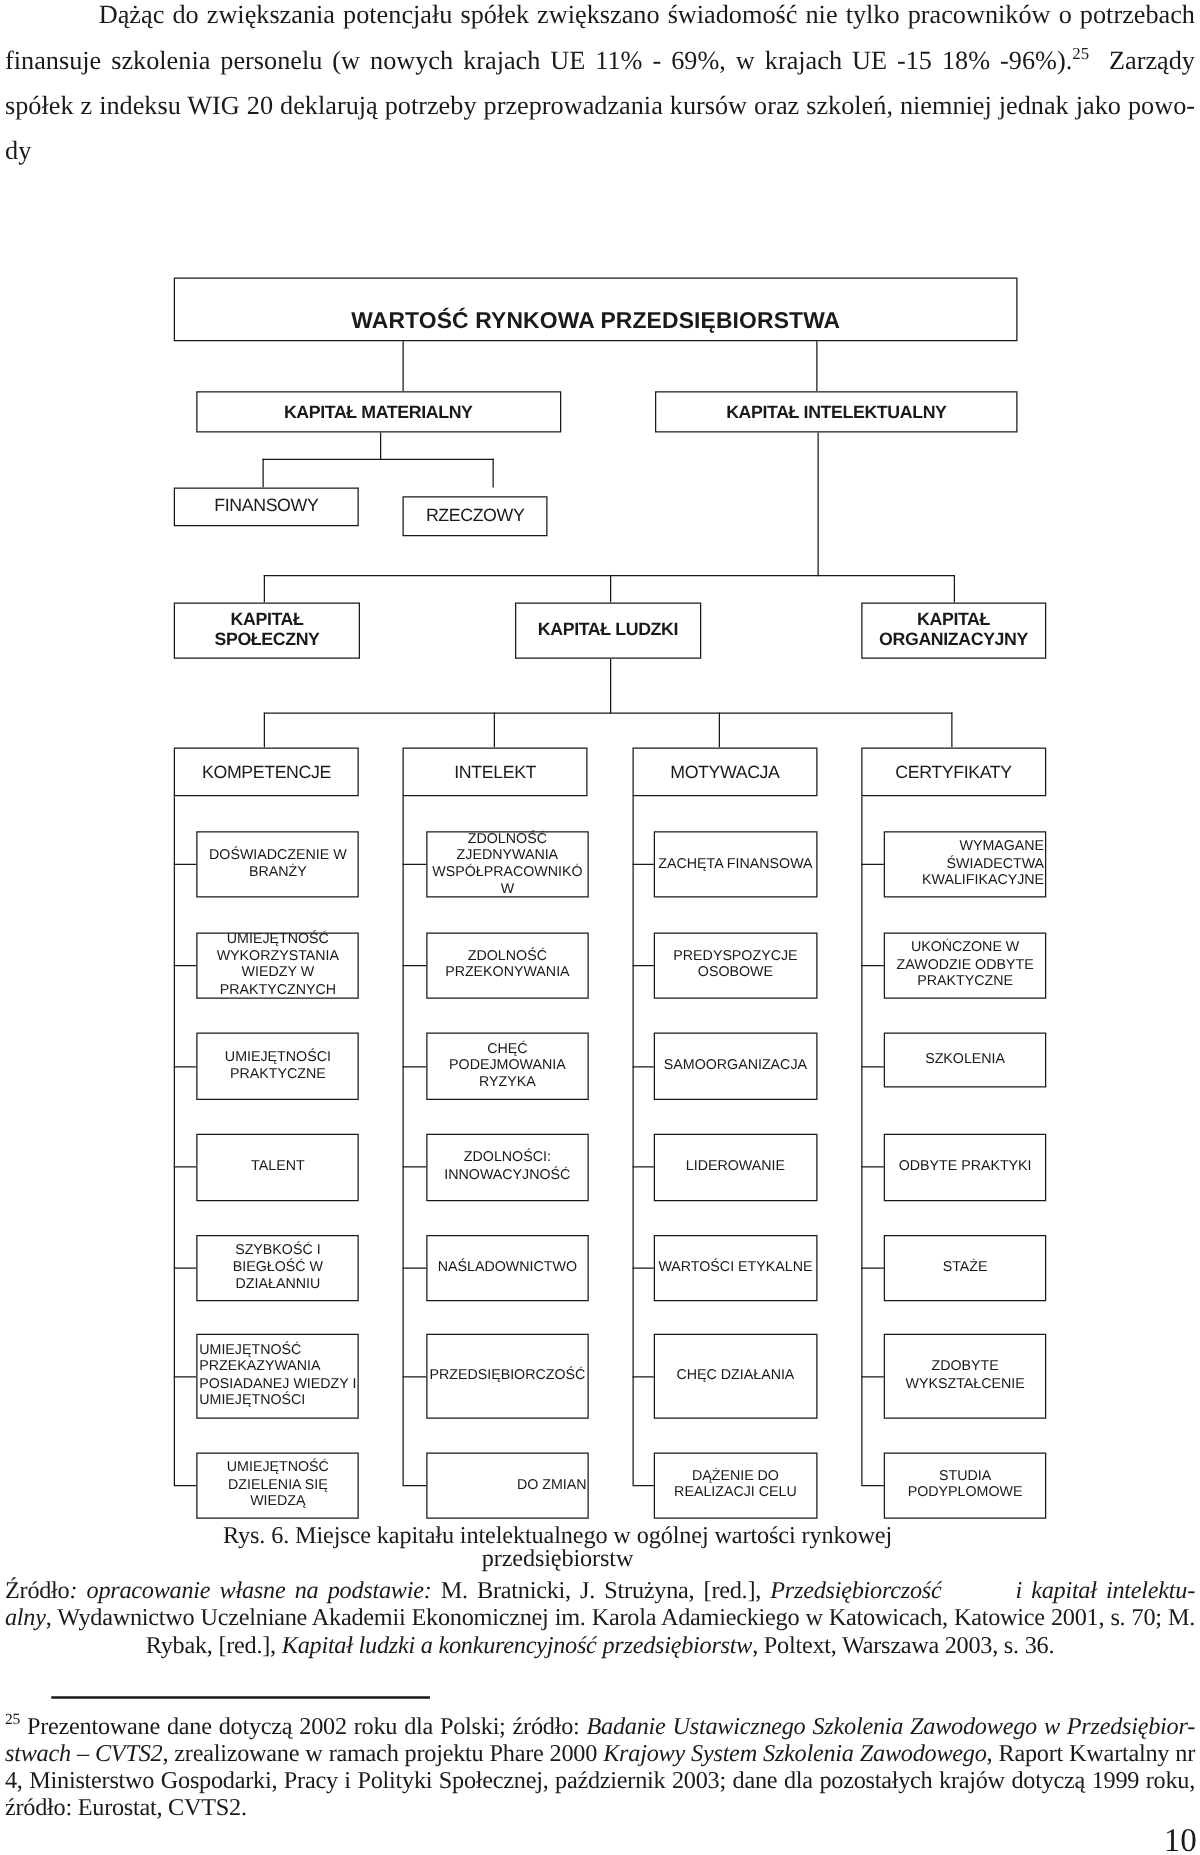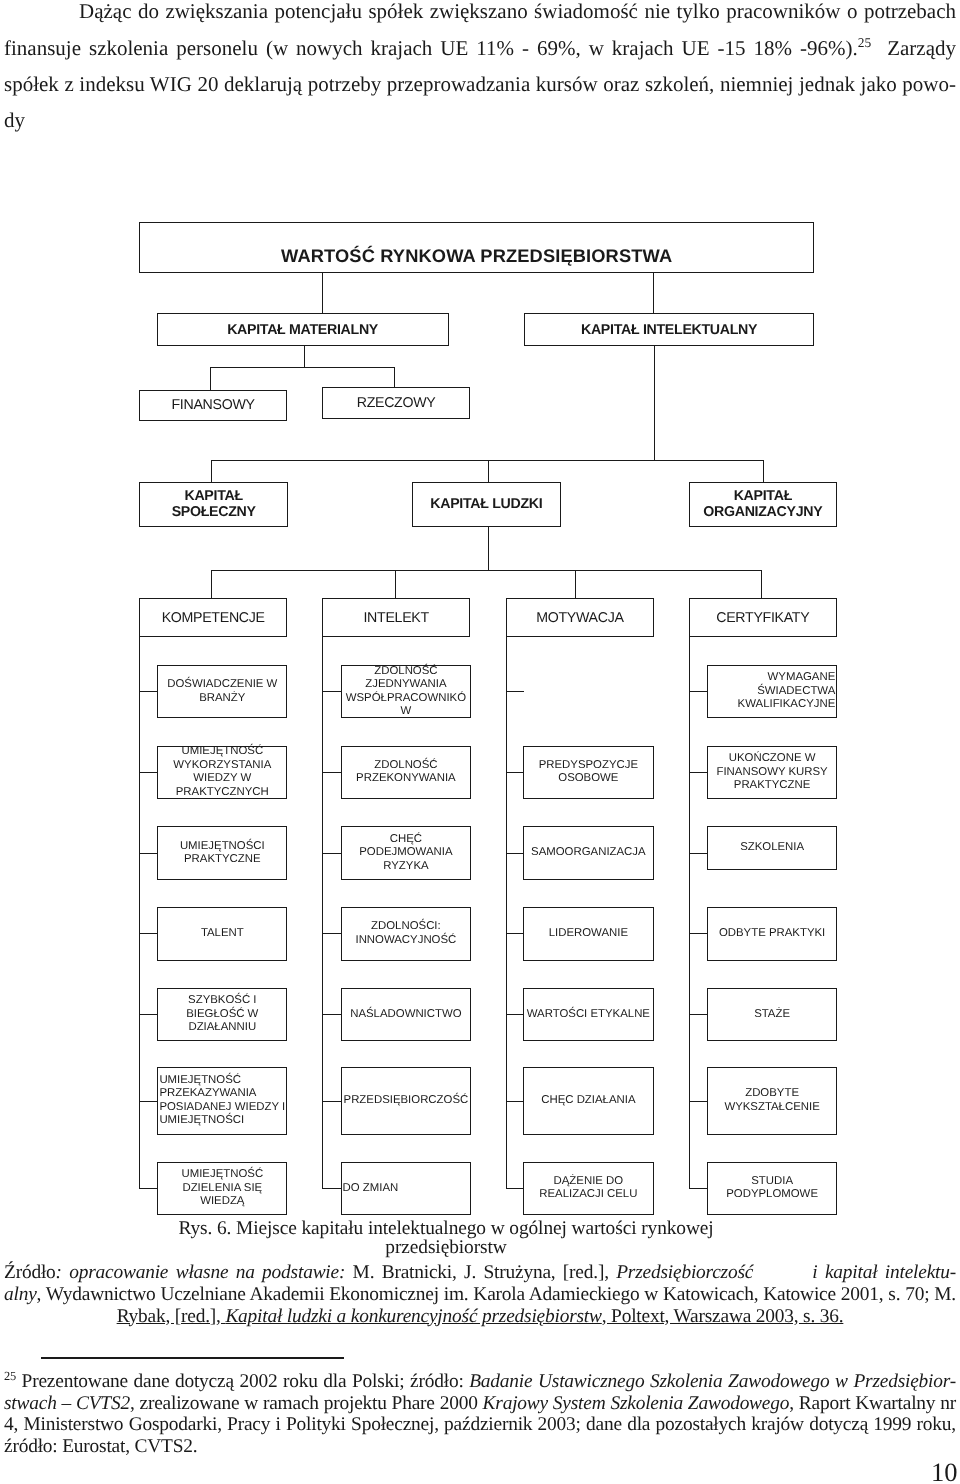--- a/index.html
+++ b/index.html
@@ -61,7 +61,7 @@
 <div class="dbox" style="left:139.4px;top:389.6px;width:147.4px;height:31.5px">
       <span class="dtxt s146">FINANSOWY</span>
     </div>
-<div class="dbox" style="left:322.1px;top:387px;width:148px;height:31.5px">
+<div class="dbox" style="left:322.1px;top:397px;width:116px;height:31.5px">
       <span class="dtxt s146">RZECZOWY</span>
     </div>
 <div class="vline" style="left:304.1px;top:344.9px;height:23.1px"></div>

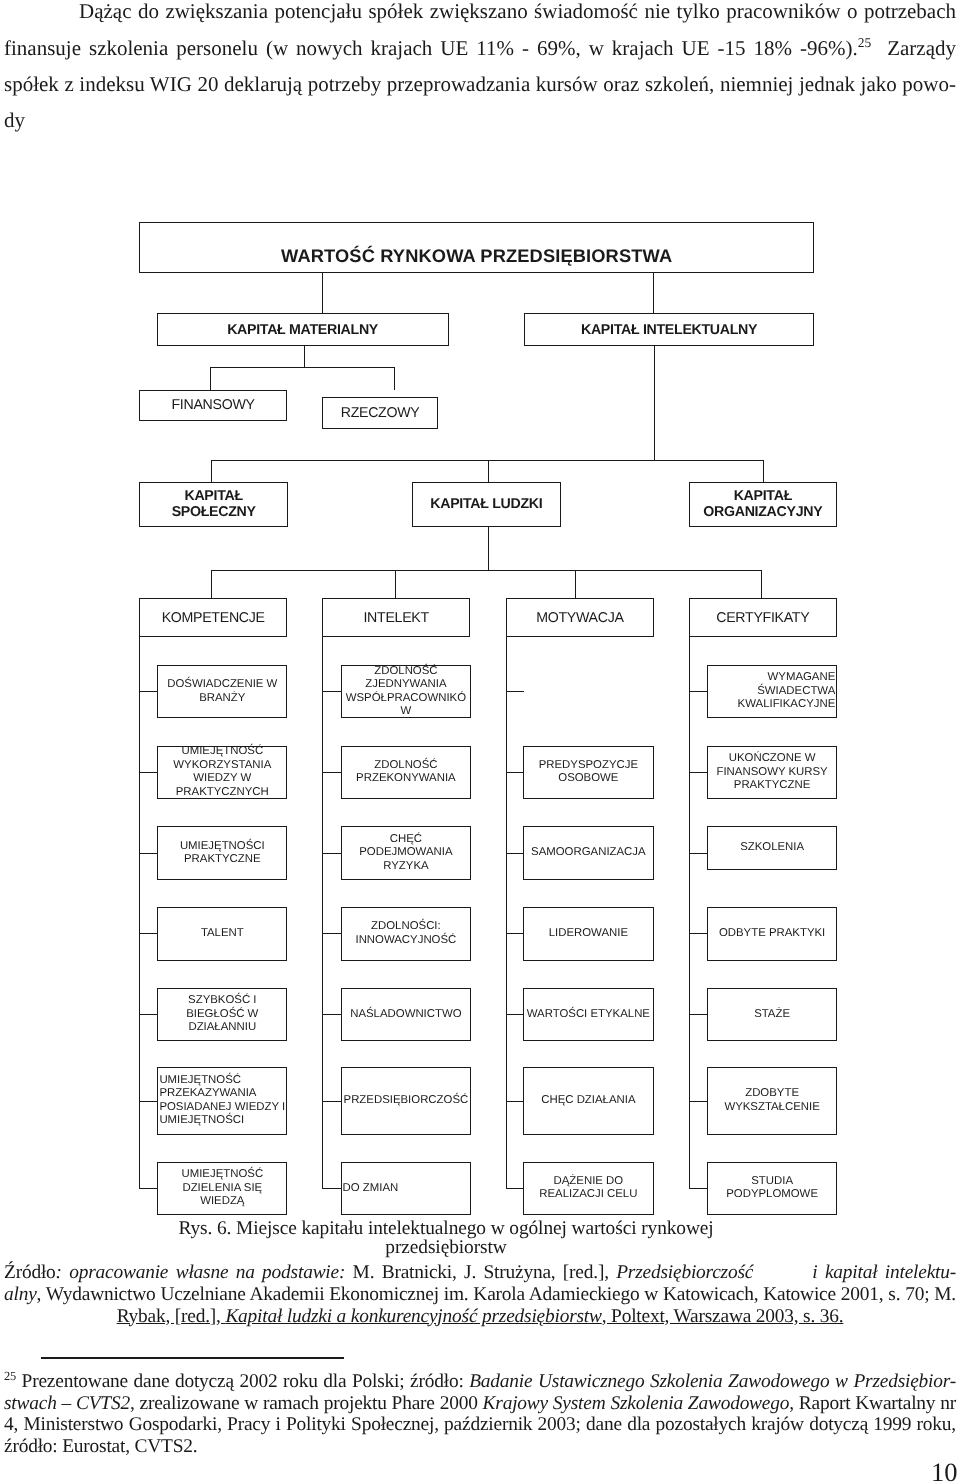--- a/index.html
+++ b/index.html
@@ -156,6 +156,9 @@
       <span class="dtxt s146">MOTYWACJA</span>
     </div>
 <div class="vline" style="left:506.3px;top:635.7px;height:552.6px"></div>
+<div class="dbox" style="left:522.8px;top:664.8px;width:131.1px;height:53.6px">
+      <span class="dtxt" style="text-align:center">ZACHĘTA FINANSOWA</span>
+    </div>
 <div class="hline" style="left:506.3px;top:691.1px;width:18.1px"></div>
 <div class="dbox" style="left:522.8px;top:745.7px;width:131.1px;height:53.6px">
       <span class="dtxt" style="text-align:center">PREDYSPOZYCJE OSOBOWE</span>

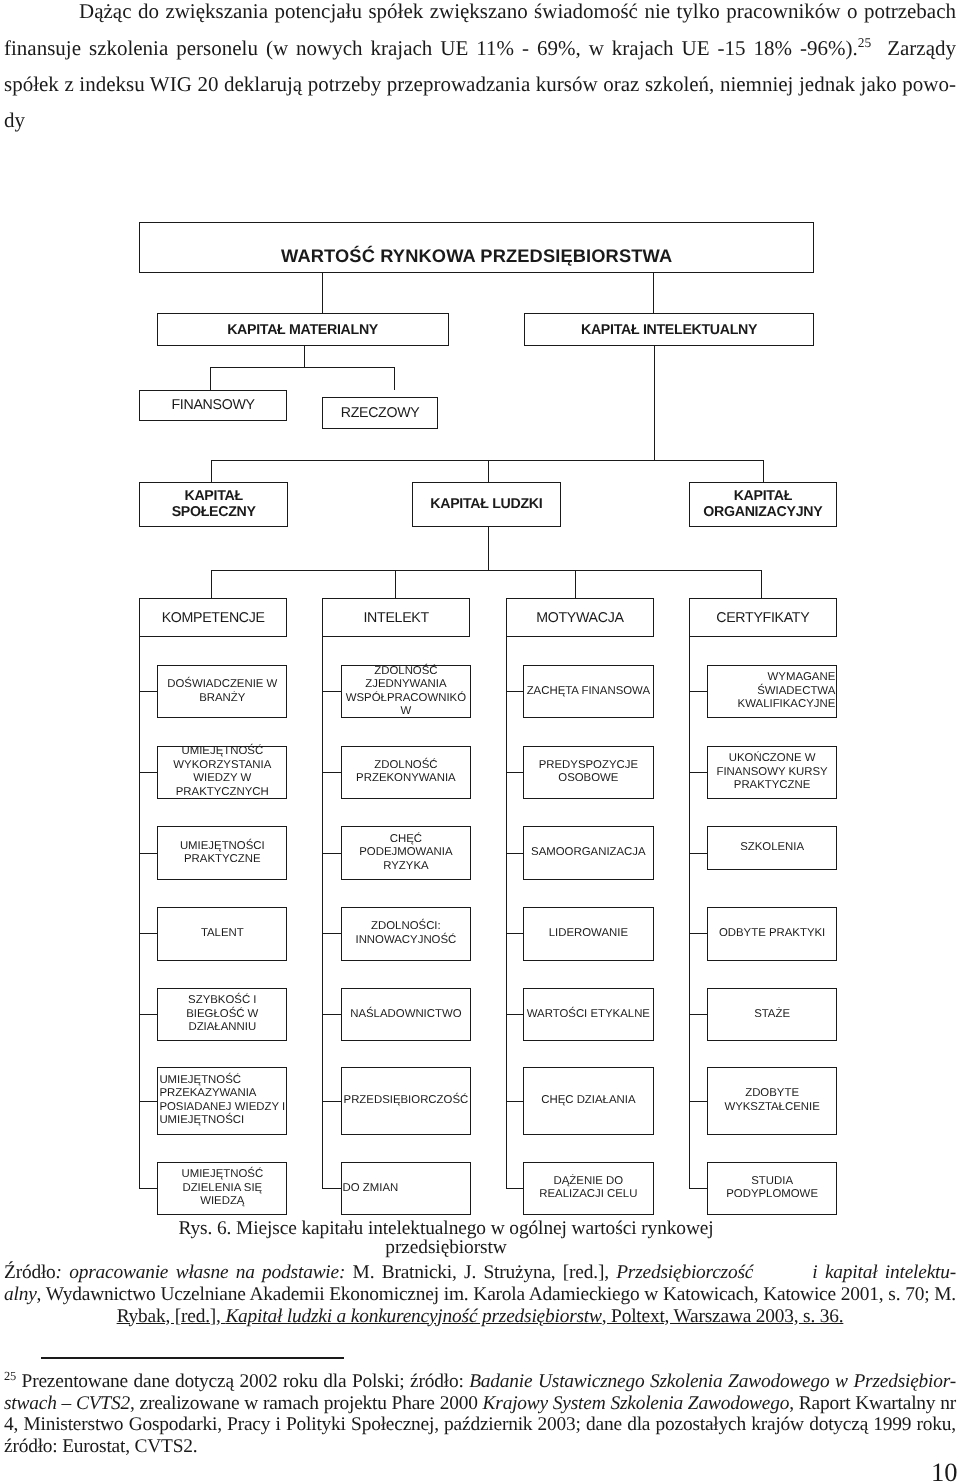--- a/index.html
+++ b/index.html
@@ -193,7 +193,7 @@
     </div>
 <div class="hline" style="left:688.8px;top:691.1px;width:19.6px"></div>
 <div class="dbox" style="left:706.8px;top:745.7px;width:130.6px;height:53.6px">
-      <span class="dtxt" style="text-align:center">UKOŃCZONE W FINANSOWY KURSY PRAKTYCZNE</span>
+      <span class="dtxt" style="text-align:center">UKOŃCZONE W ZAWODZIE ODBYTE PRAKTYCZNE</span>
     </div>
 <div class="hline" style="left:688.8px;top:772px;width:19.6px"></div>
 <div class="dbox" style="left:706.8px;top:825.9px;width:130.6px;height:44px">

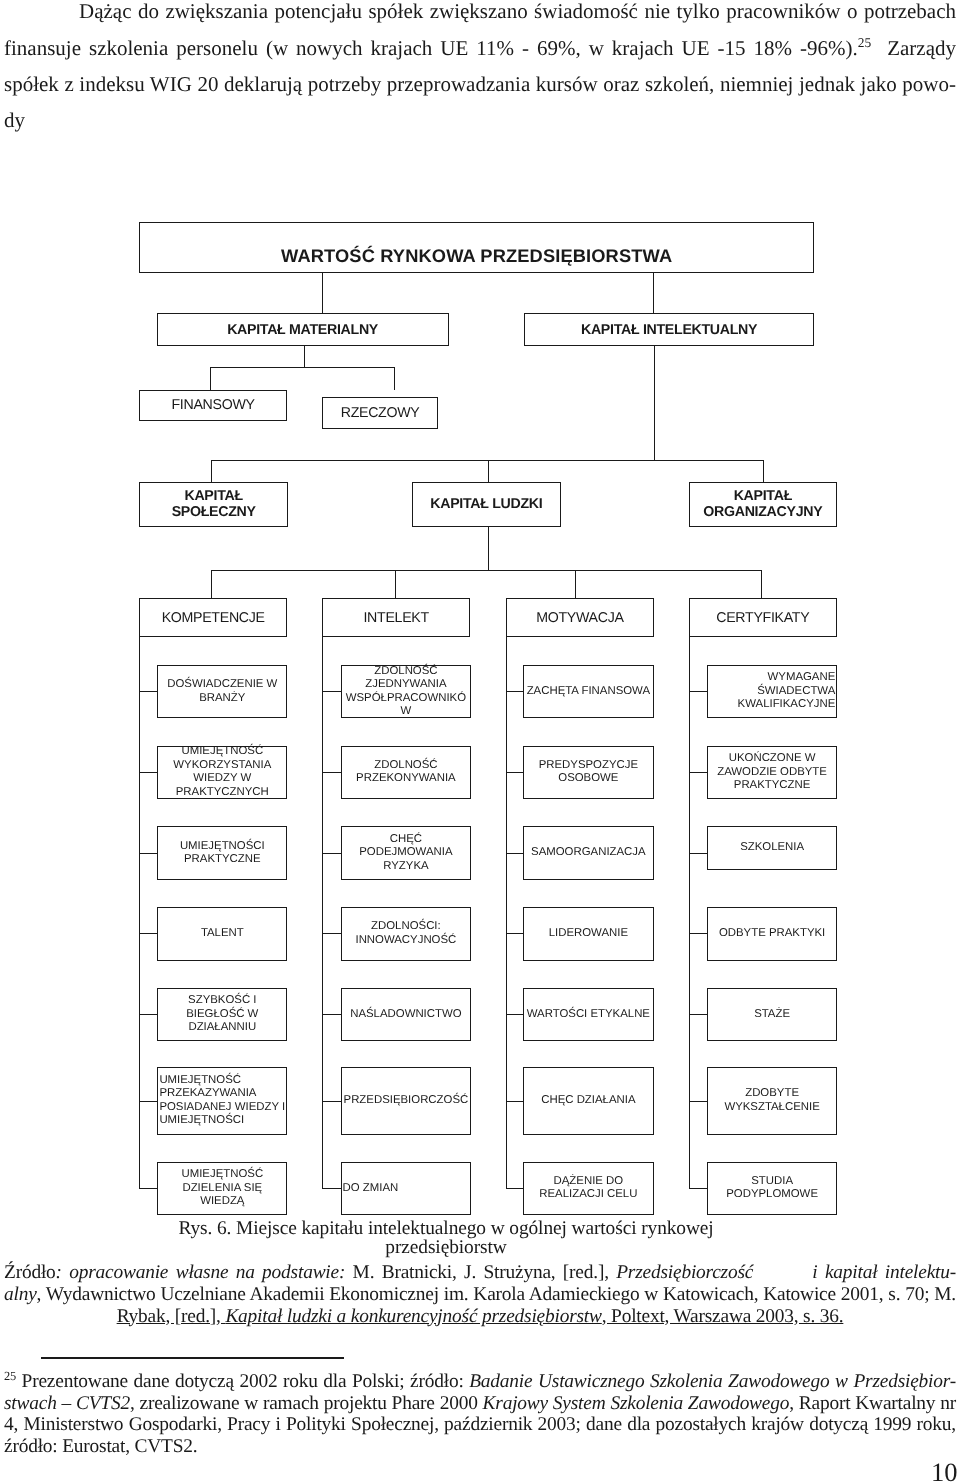--- a/index.html
+++ b/index.html
@@ -149,7 +149,7 @@
     </div>
 <div class="hline" style="left:322.4px;top:1100.5px;width:19.7px"></div>
 <div class="dbox" style="left:340.5px;top:1161.9px;width:130.8px;height:52.8px">
-      <span class="dtxt" style="text-align:left">DO ZMIAN</span>
+      <span class="dtxt" style="text-align:right">DO ZMIAN</span>
     </div>
 <div class="hline" style="left:322.4px;top:1187.8px;width:19.7px"></div>
 <div class="dbox" style="left:506.3px;top:598.3px;width:147.3px;height:39px">

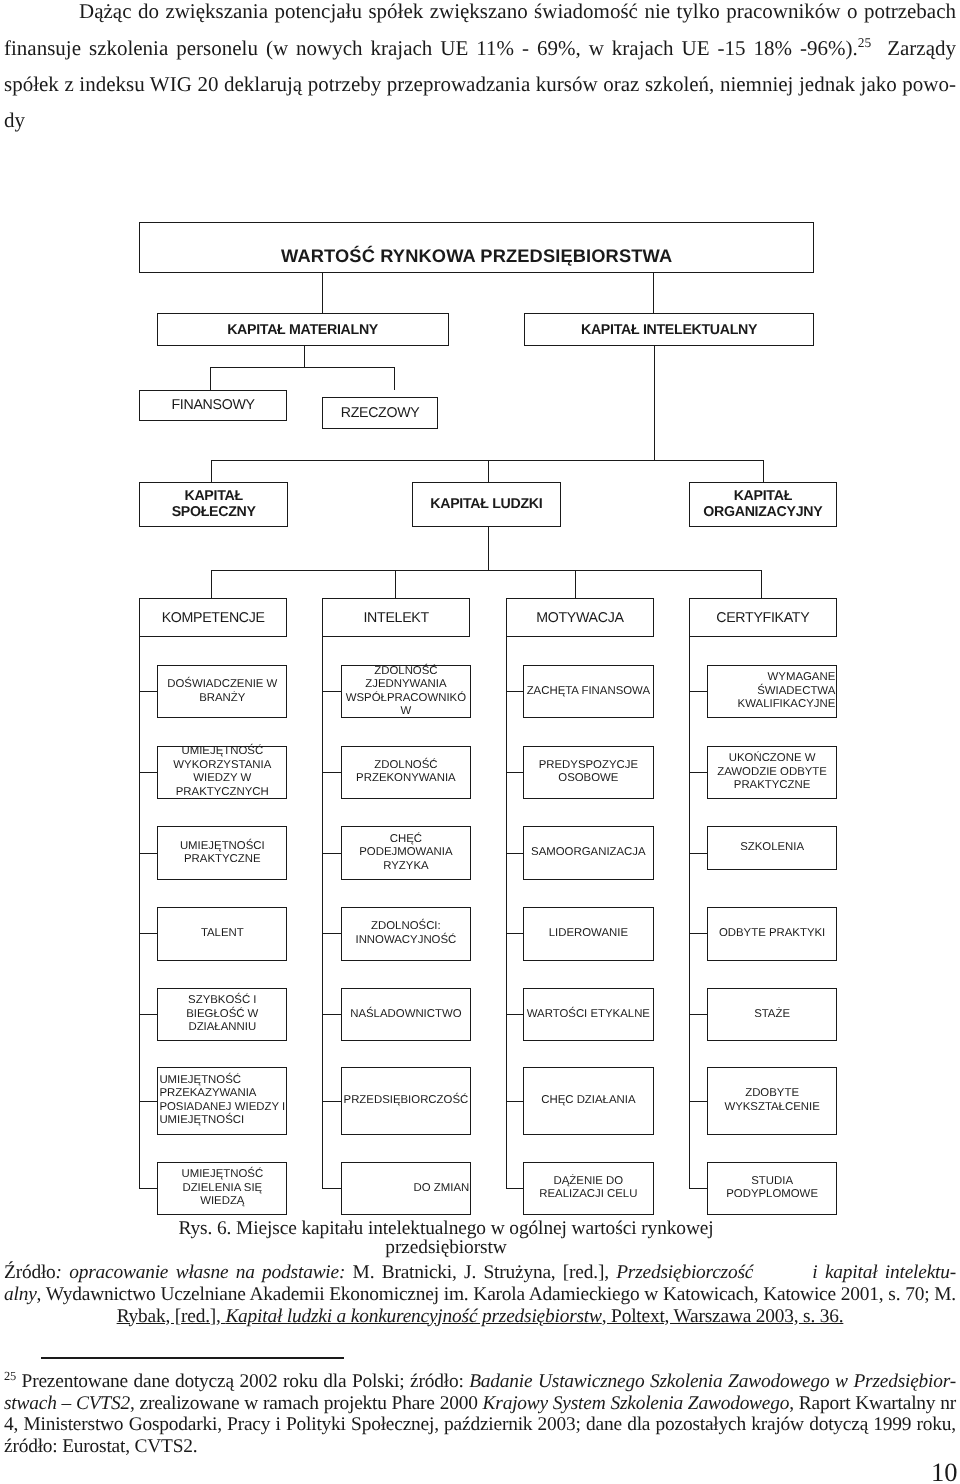--- a/index.html
+++ b/index.html
@@ -27,7 +27,7 @@
   .cap{position:absolute;font-size:19.4px;line-height:19.4px;text-align:center;color:#1a1a1a;letter-spacing:-0.1px;}
   .src{position:absolute;font-size:19.4px;line-height:21.9px;color:#1a1a1a;letter-spacing:-0.2px;}
   .src .ln{display:block;text-align:justify;text-align-last:justify;}
-  .src .lnc{text-align:center;text-align-last:center;text-decoration:underline;}
+  .src .lnc{text-align:center;text-align-last:center;}
   .src .gapw{white-space:pre;}
   .fn{position:absolute;font-size:19.4px;line-height:21.7px;color:#1a1a1a;letter-spacing:-0.2px;}
   .fn .ln{display:block;text-align:justify;text-align-last:justify;}

